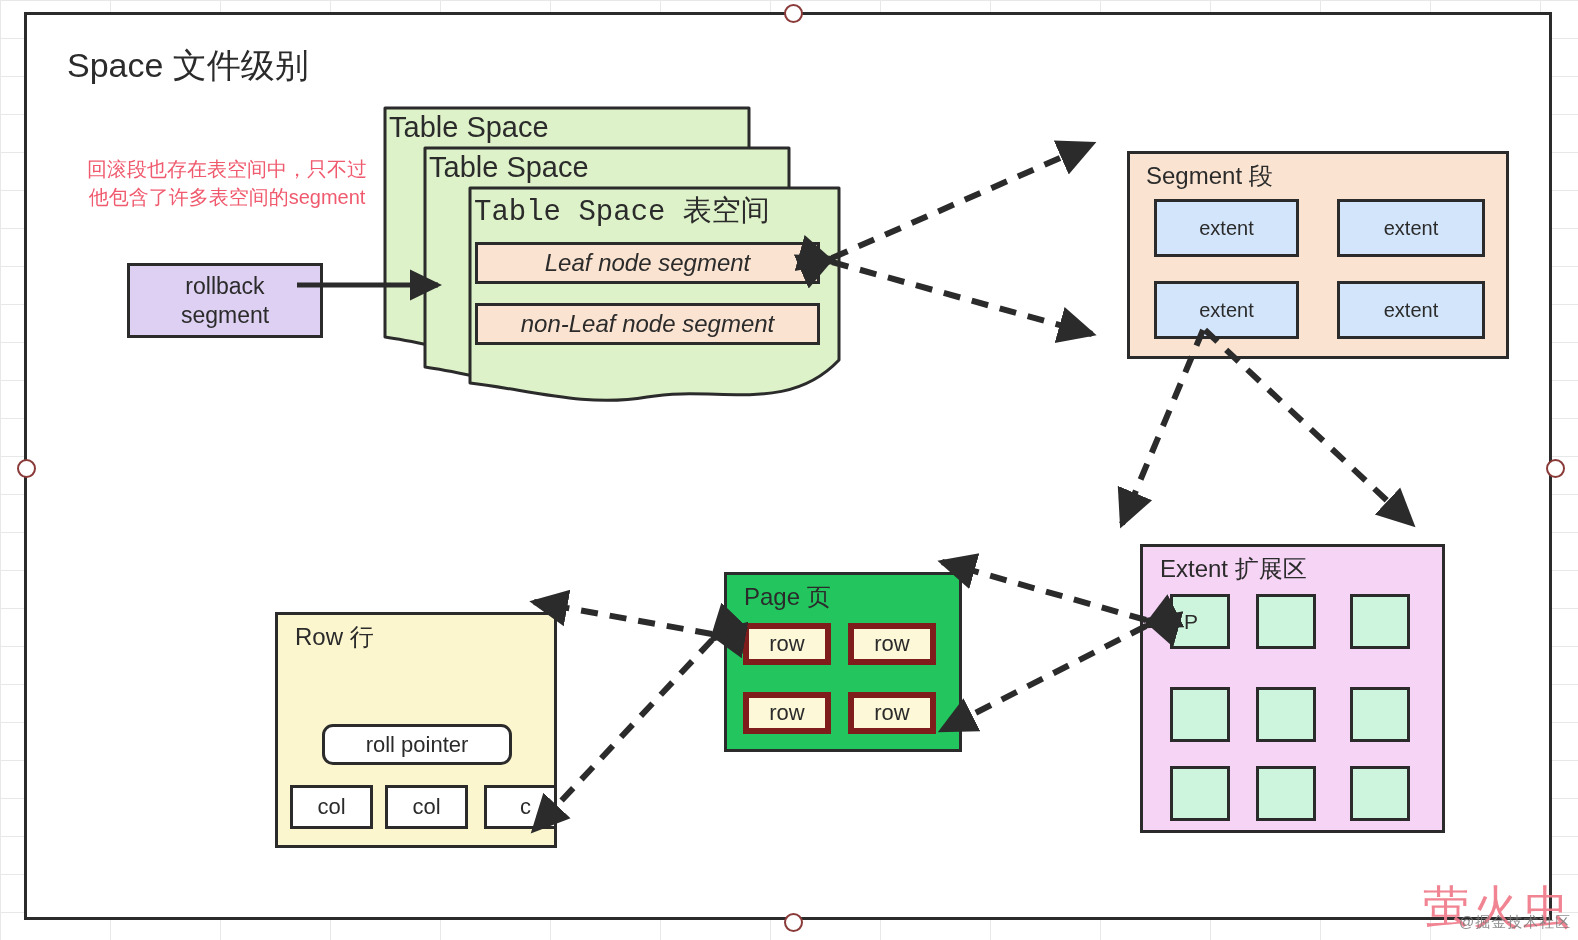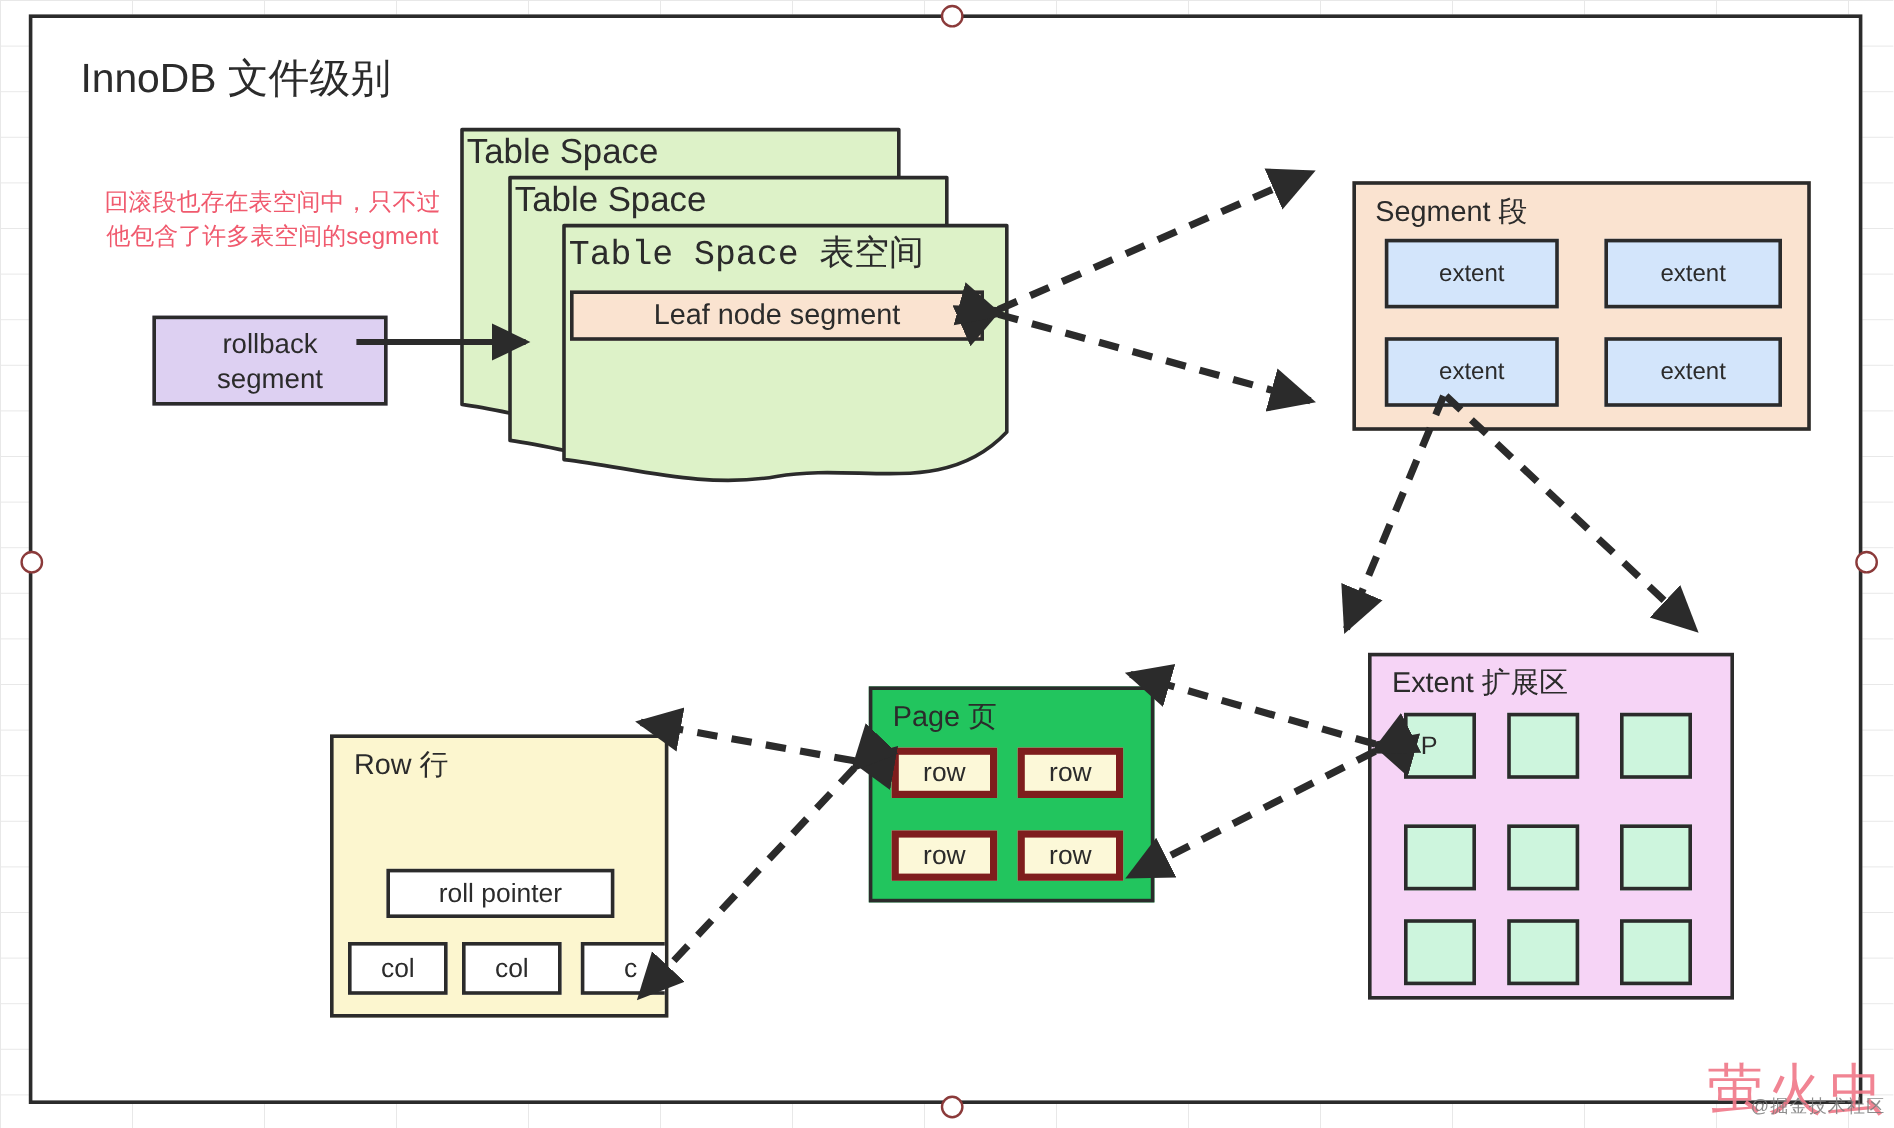--- a/index.html
+++ b/index.html
@@ -103,7 +103,7 @@
 
 <div id="canvas">
 
-  <div class="title">InnoDB 文件级别</div>
+  <div class="title">Space 文件级别</div>
   <div class="note">回滚段也存在表空间中，只不过他包含了许多表空间的segment</div>
 
   <div class="box ctr" id="rollback" style="flex-direction:column;">

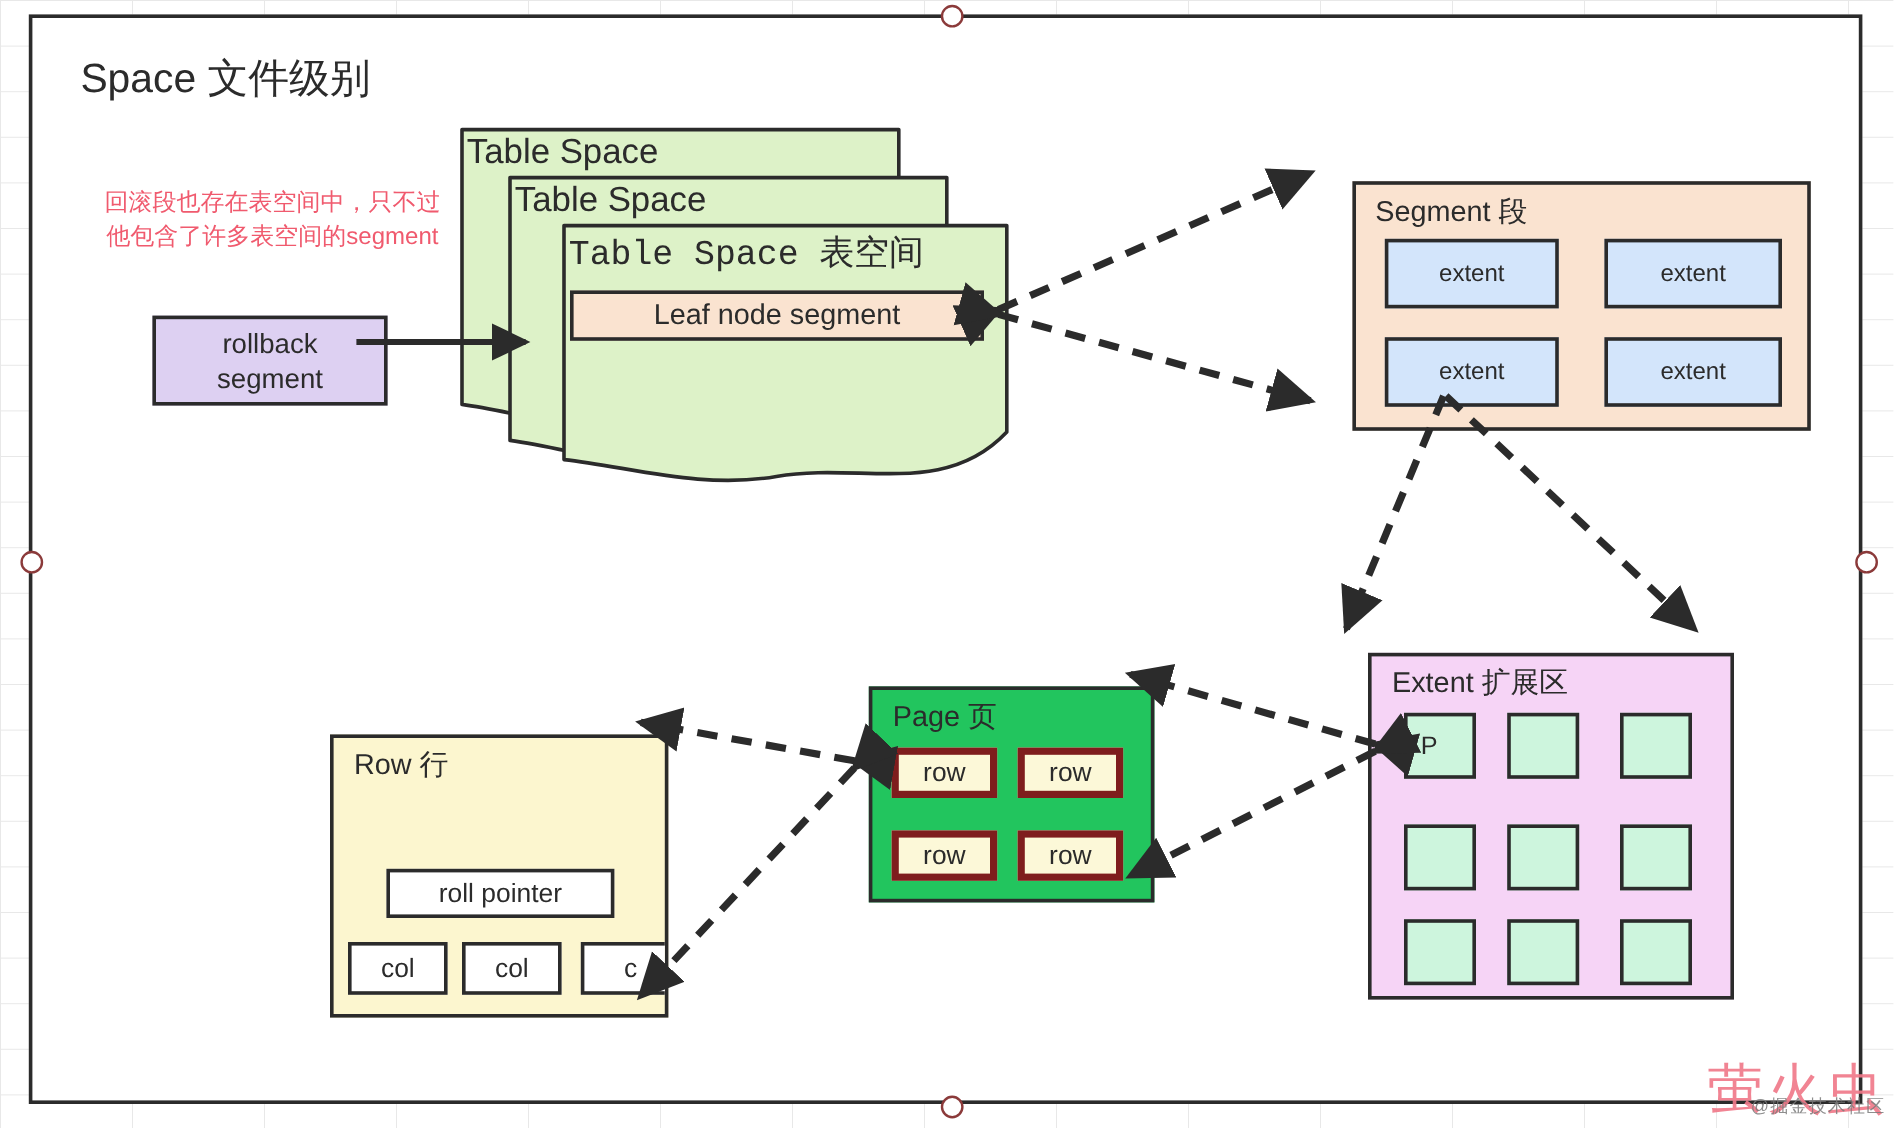--- a/index.html
+++ b/index.html
@@ -51,7 +51,7 @@
   .ts-title{position:absolute;font-size:29px;color:#2b2b2b;white-space:nowrap;z-index:12;}
   .seg-row{
     position:absolute;box-sizing:border-box;border:3px solid #2b2b2b;
-    background:#fae3d0;font-size:24px;color:#2b2b2b;z-index:12;
+    background:#fae3d0;font-size:24px;color:#2b2b2b;z-index:12;font-style:italic;
   }
 
   

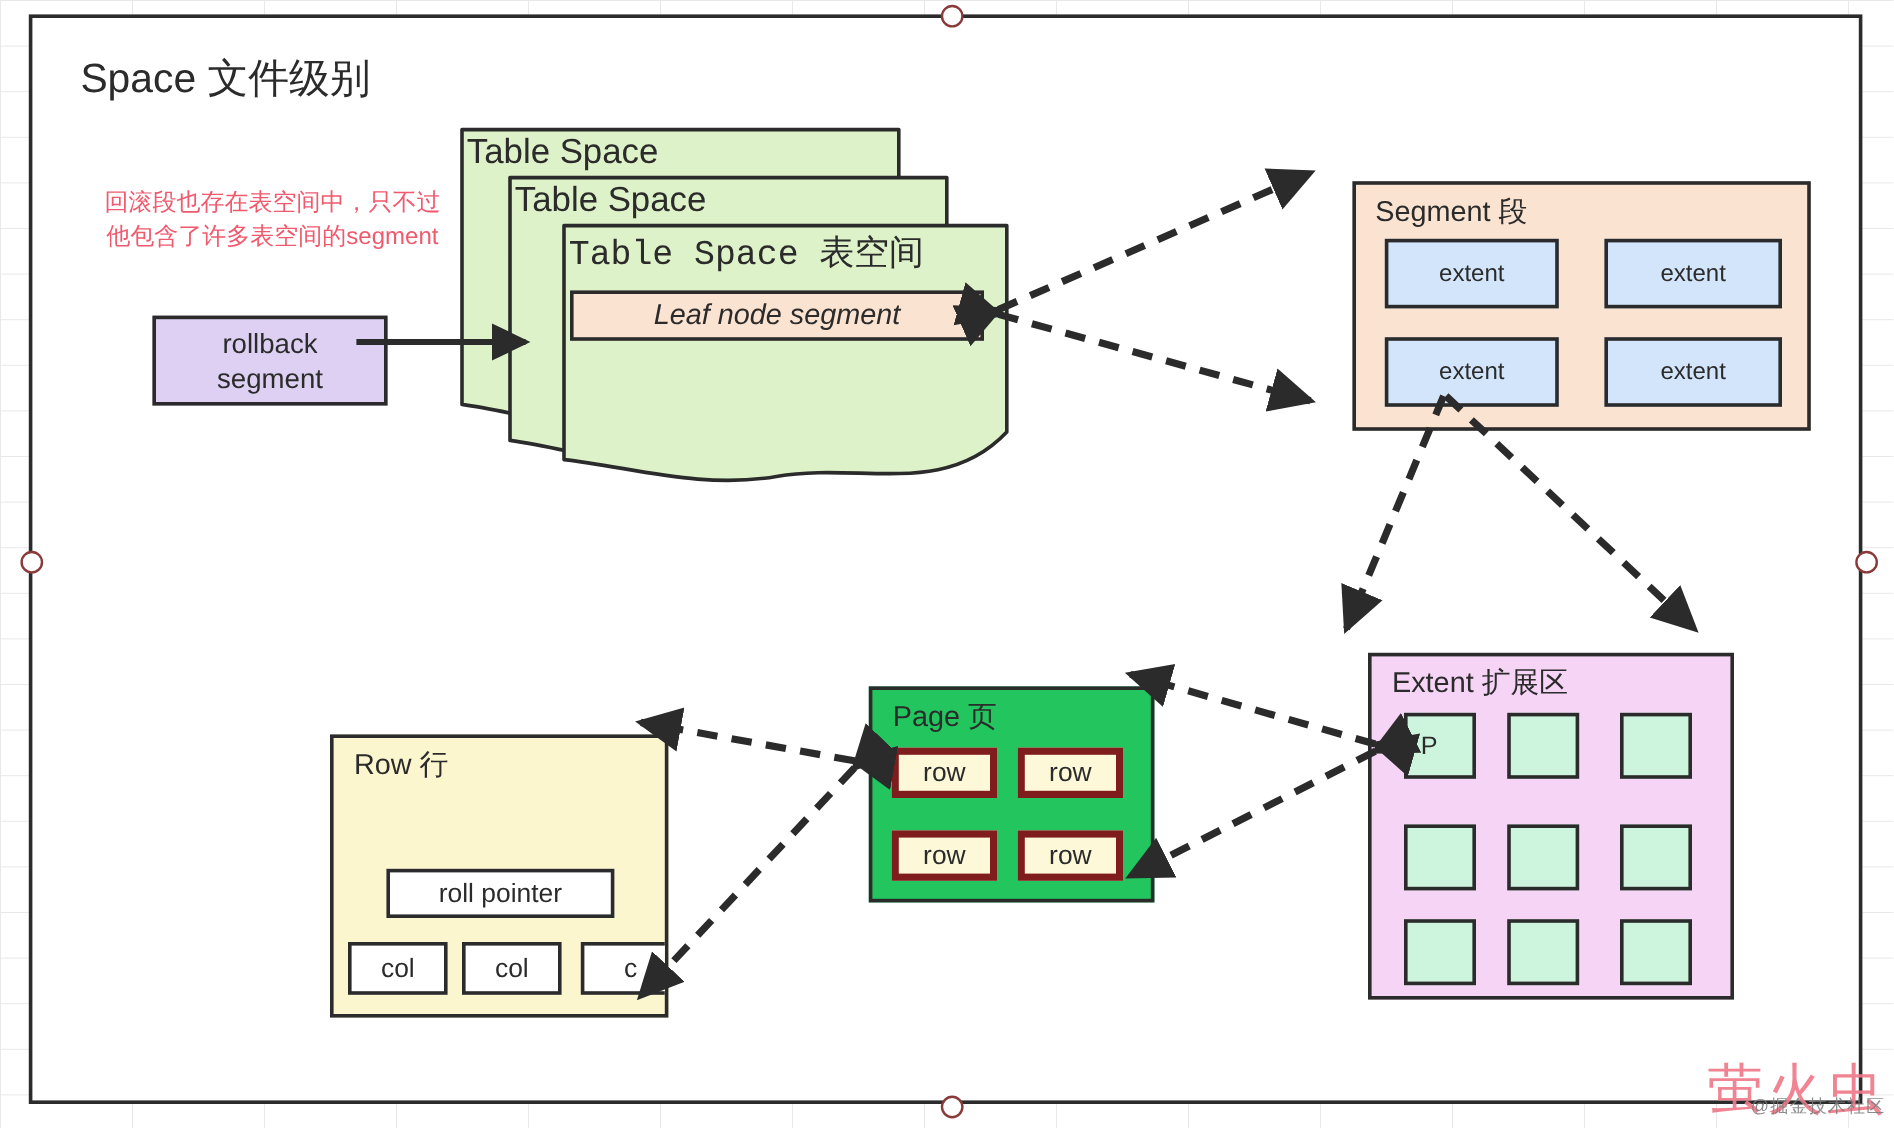--- a/index.html
+++ b/index.html
@@ -133,6 +133,7 @@
   <div class="ts-title" style="left:447px;top:176px;font-family:Liberation Mono, monospace;">Table Space 表空间</div>
 
   <div class="seg-row ctr" style="left:448px;top:227px;width:345px;height:42px;">Leaf node segment</div>
+  <div class="seg-row ctr" style="left:448px;top:288px;width:345px;height:42px;">non-Leaf node segment</div>
 
   <div class="box" id="segment">
     <div class="lbl" style="left:16px;top:6px;">Segment 段</div>

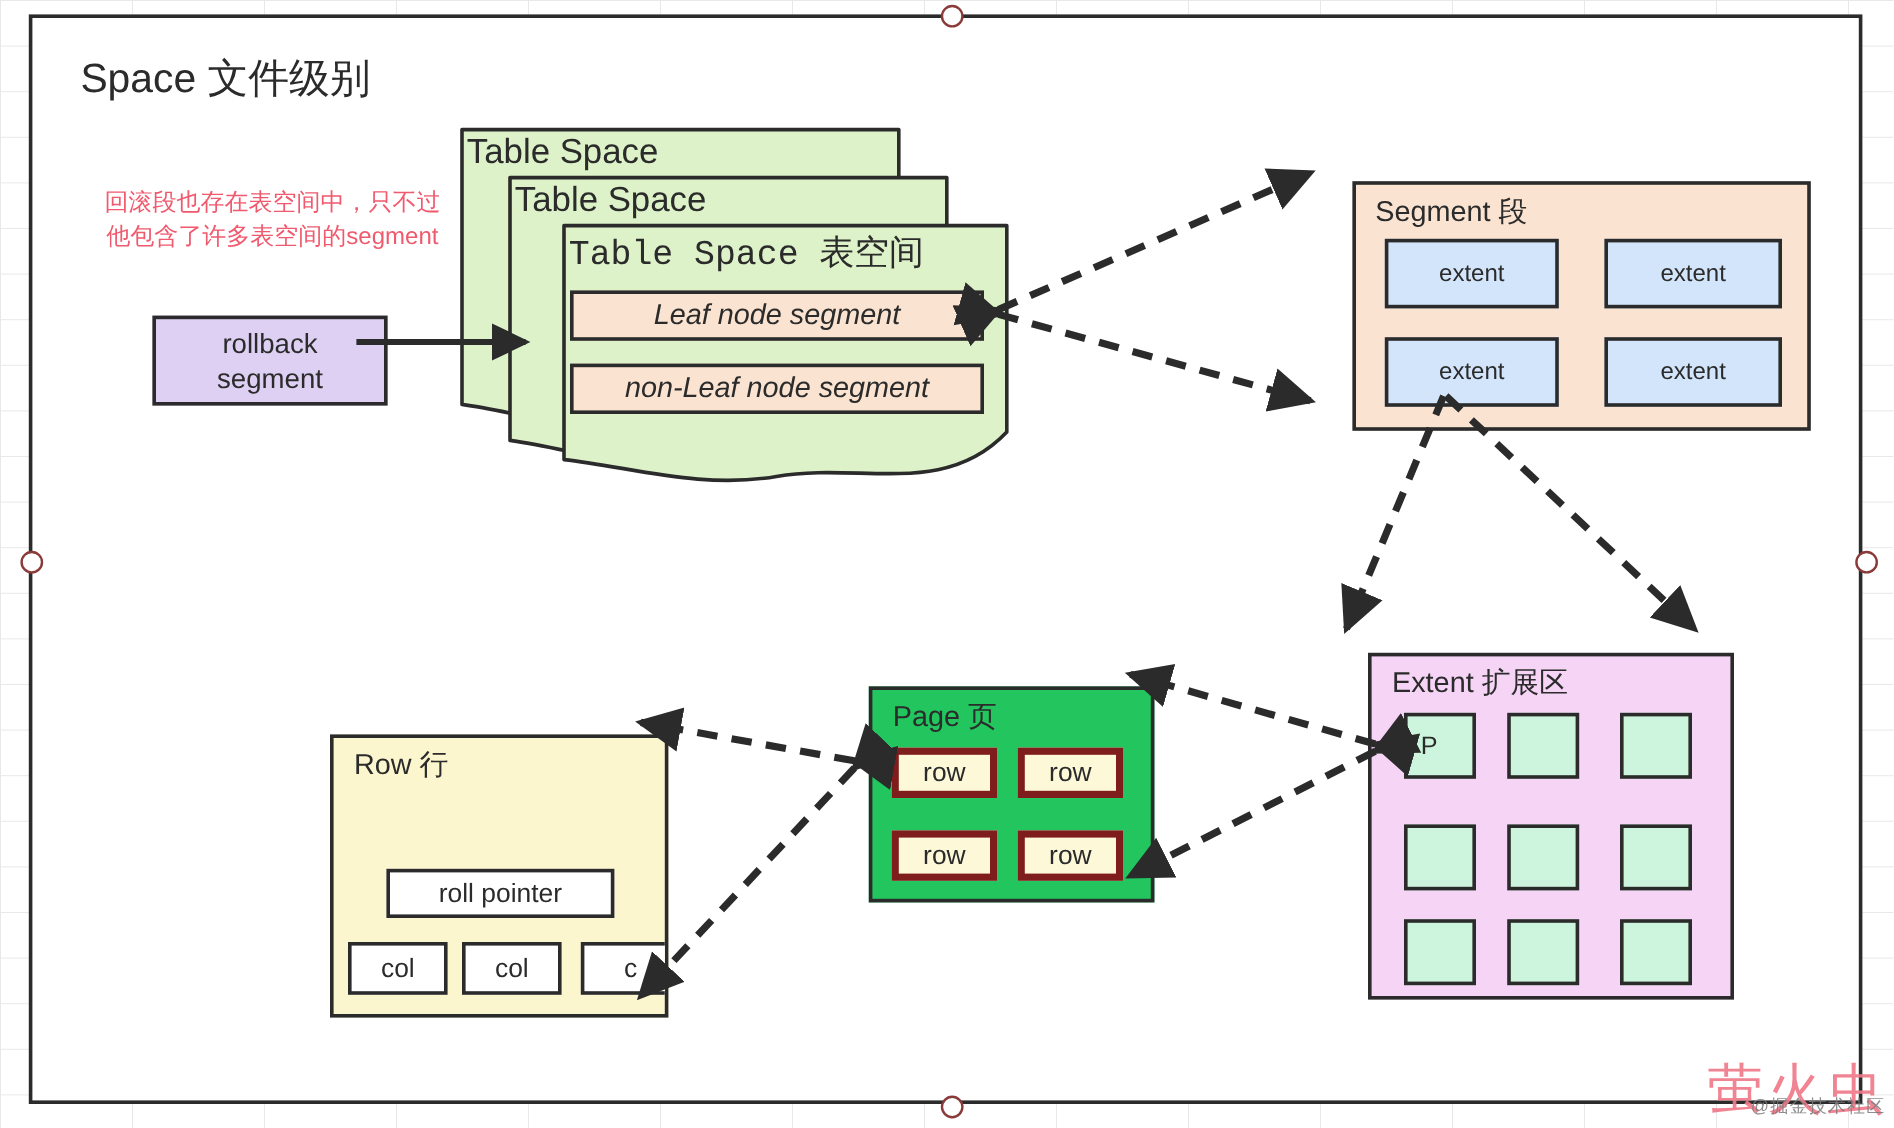--- a/index.html
+++ b/index.html
@@ -166,7 +166,7 @@
 
   <div class="box" id="row" style="overflow:hidden;">
     <div class="lbl" style="left:17px;top:6px;">Row 行</div>
-    <div class="fld ctr" style="left:44px;top:109px;width:190px;height:41px;">roll pointer</div>
+    <div class="fld ctr" style="left:44px;top:109px;width:190px;height:41px;border-radius:11px;">roll pointer</div>
     <div class="fld ctr" style="left:12px;top:170px;width:83px;height:44px;">col</div>
     <div class="fld ctr" style="left:107px;top:170px;width:83px;height:44px;">col</div>
     <div class="fld ctr" style="left:206px;top:170px;width:83px;height:44px;">c</div>

